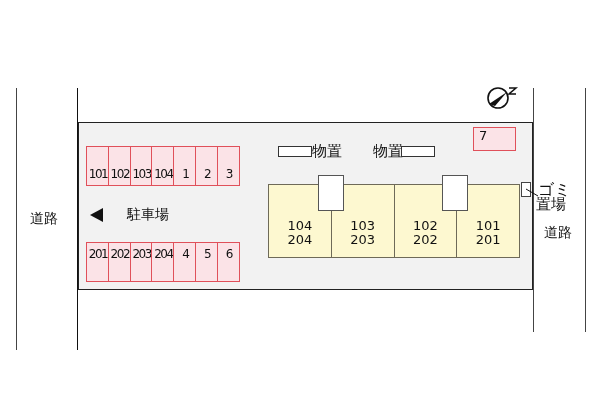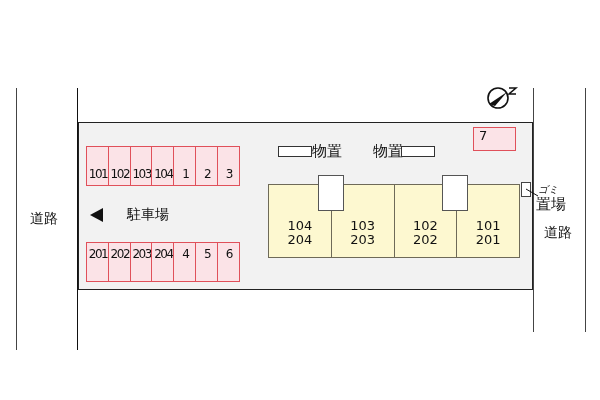--- a/index.html
+++ b/index.html
@@ -134,7 +134,7 @@
 <svg class="abs" style="left:526px; top:188px;" width="14" height="10">
     <line x1="0" y1="1" x2="12" y2="8" stroke="#111" stroke-width="1"></line>
   </svg>
-<div class="label" style="left:538px; top:184px; font-size:10px; line-height:12px;font-style:italic;">ゴミ</div>
+<div class="label" style="left:538px; top:184px; font-size:16px; line-height:12px;">ゴミ</div>
 <div class="label" style="left:536px; top:198px; font-size:15px; line-height:13px;">置場</div>
 
 </body></html>

